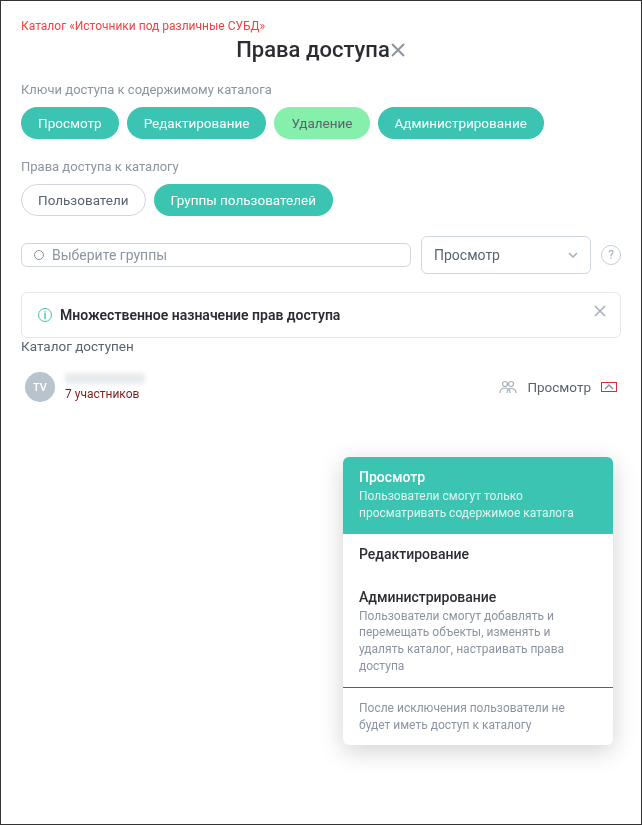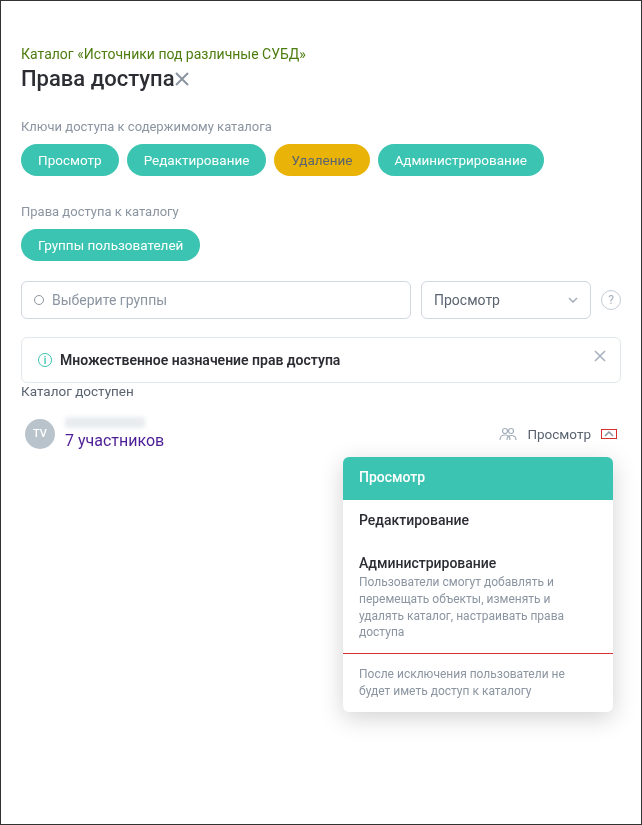--- a/index.html
+++ b/index.html
@@ -13,7 +13,7 @@
     position: relative;
     color: #2b2d33;
   }
-  .breadcrumb { color: #4d7c0f; font-size: 14px; margin-bottom: 4px; margin-top: 27px; }
+  .breadcrumb { color: #ef4444; font-size: 12px; margin-bottom: 4px; }
   .title-row { display: flex; justify-content: flex-start; align-items: center; }
   h1 { font-size: 22px; font-weight: 500; color: #2b2d33; }
   .close-x { color: #8b95a1; cursor: pointer; font-size: 20px; }

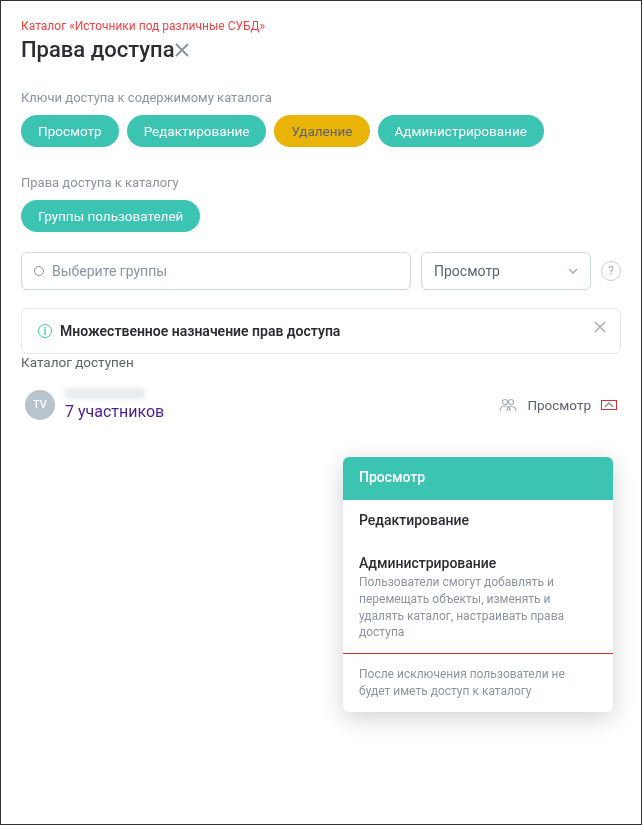--- a/index.html
+++ b/index.html
@@ -14,7 +14,7 @@
     color: #2b2d33;
   }
   .breadcrumb { color: #ef4444; font-size: 12px; margin-bottom: 4px; }
-  .title-row { display: flex; justify-content: flex-start; align-items: center; }
+  .title-row { display: flex; justify-content: center; align-items: center; }
   h1 { font-size: 22px; font-weight: 500; color: #2b2d33; }
   .close-x { color: #8b95a1; cursor: pointer; font-size: 20px; }
   .section-label { color: #8b95a1; font-size: 13px; margin-top: 28px; margin-bottom: 10px; }

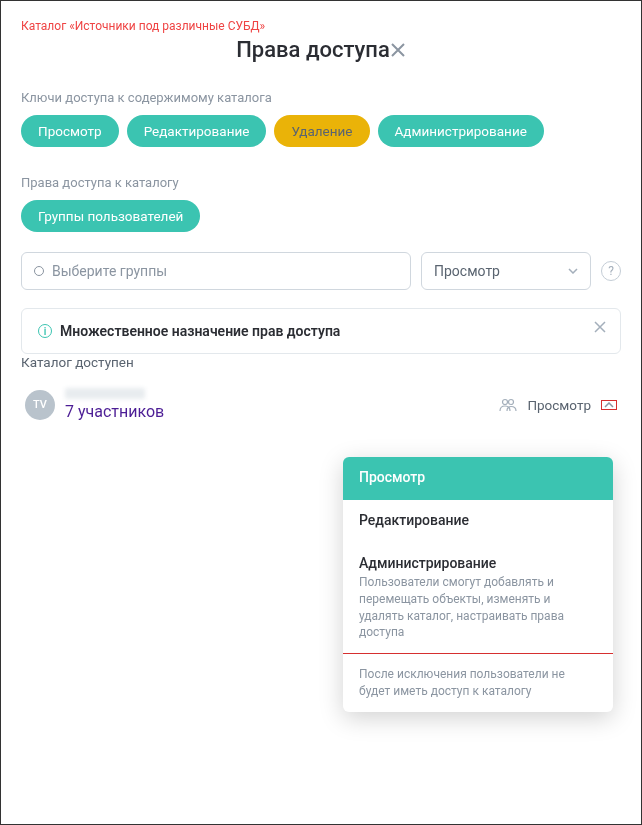--- a/index.html
+++ b/index.html
@@ -17,7 +17,7 @@
   .title-row { display: flex; justify-content: center; align-items: center; }
   h1 { font-size: 22px; font-weight: 500; color: #2b2d33; }
   .close-x { color: #8b95a1; cursor: pointer; font-size: 20px; }
-  .section-label { color: #8b95a1; font-size: 13px; margin-top: 28px; margin-bottom: 10px; }
+  .section-label { color: #8b95a1; font-size: 13px; margin-top: 20px; margin-bottom: 10px; }
   .pill-row { display: flex; gap: 8px; flex-wrap: wrap; }
   .pill {
     padding: 7px 16px;

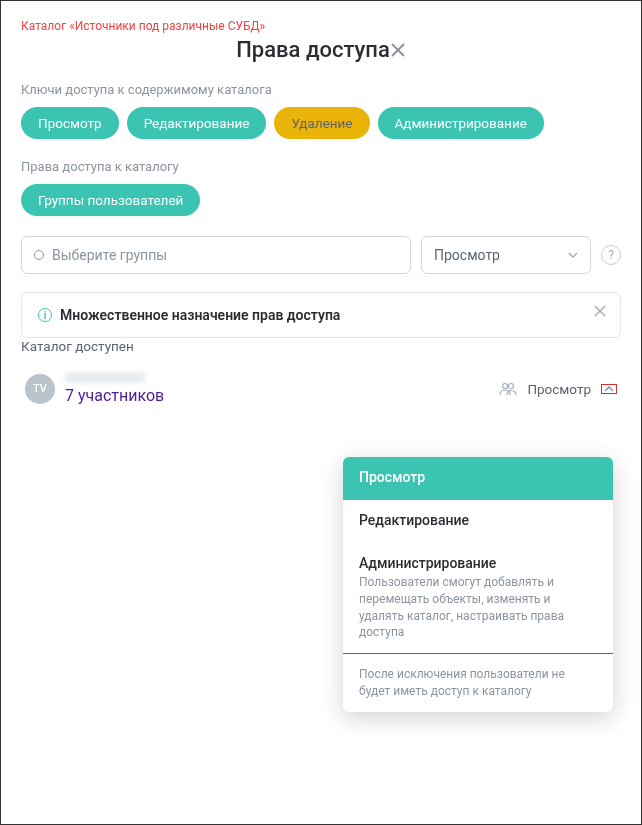--- a/index.html
+++ b/index.html
@@ -27,7 +27,7 @@
     border: 1px solid transparent;
   }
   .pill.teal { background: #3bc4b1; color: #fff; }
-  .pill.gray { background: #eab308; color: #5a6470; }
+  .pill.gray { background: #86efac; color: #5a6470; }
   .pill.outline { background: #fff; color: #5a6470; border: 1px solid #d0d7de; }
   .select-row { display: flex; gap: 10px; margin-top: 20px; align-items: center; }
   .group-select {

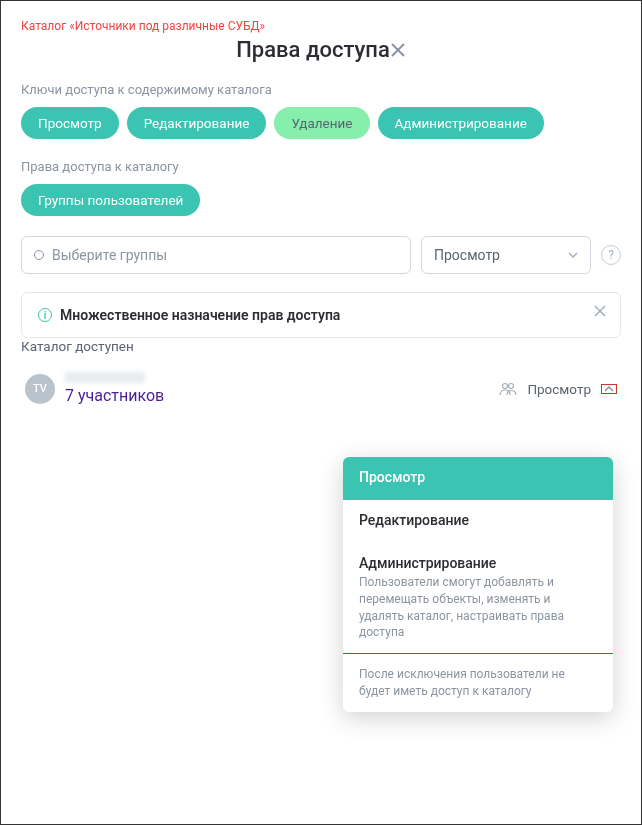--- a/index.html
+++ b/index.html
@@ -140,6 +140,7 @@
 
 <div class="section-label">Права доступа к каталогу</div>
 <div class="pill-row">
+  <div class="pill outline">Пользователи</div>
   <div class="pill teal">Группы пользователей</div>
 </div>
 

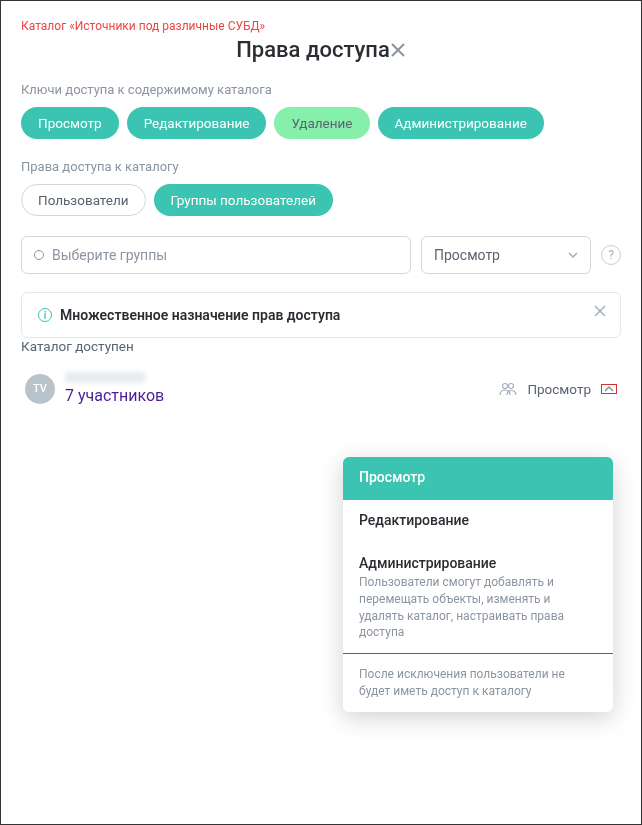--- a/index.html
+++ b/index.html
@@ -37,7 +37,7 @@
     display: flex;
     align-items: center;
     padding: 0 12px;
-    height: 38px;
+    height: 24px;
     color: #8b95a1;
     font-size: 14px;
     gap: 8px;

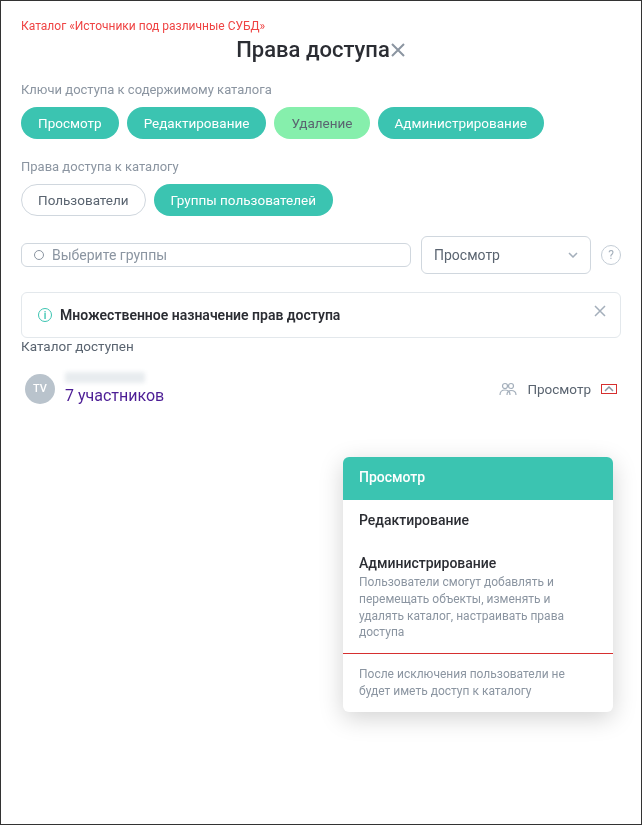--- a/index.html
+++ b/index.html
@@ -88,7 +88,7 @@
     width: 80px; height: 11px; background: #e8ecef;
     filter: blur(2px); margin-bottom: 3px; border-radius: 2px;
   }
-  .group-count { color: #4c1d95; font-size: 16px; }
+  .group-count { color: #7f1d1d; font-size: 12px; }
   .group-right { display: flex; align-items: center; gap: 10px; color: #5a6470; font-size: 13.5px; }
   .people-icon { color: #a4afbb; }
   .chev-box {

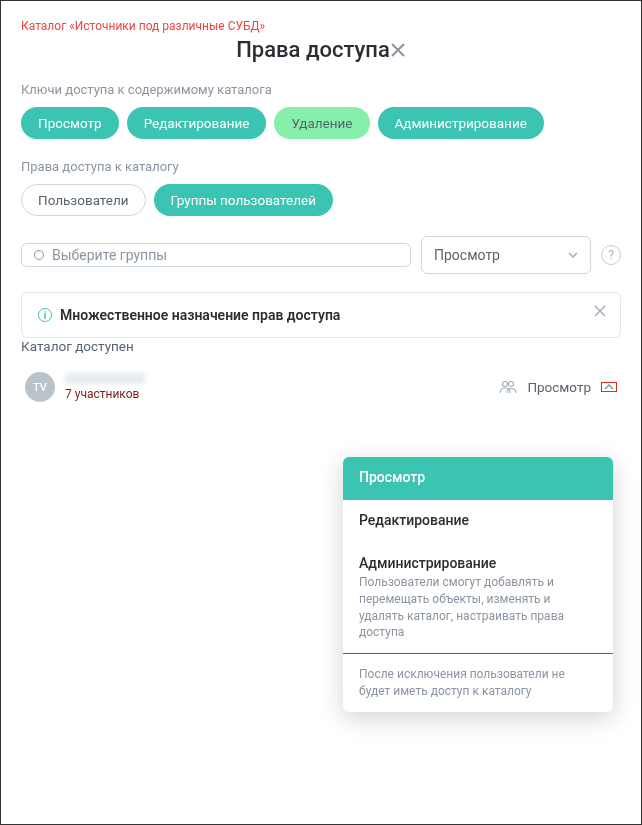--- a/index.html
+++ b/index.html
@@ -202,6 +202,7 @@
 <div class="dropdown">
   <div class="dd-item active">
     <div class="dd-title">Просмотр</div>
+    <div class="dd-desc">Пользователи смогут только просматривать содержимое каталога</div>
   </div>
   <div class="dd-item">
     <div class="dd-title">Редактирование</div>

